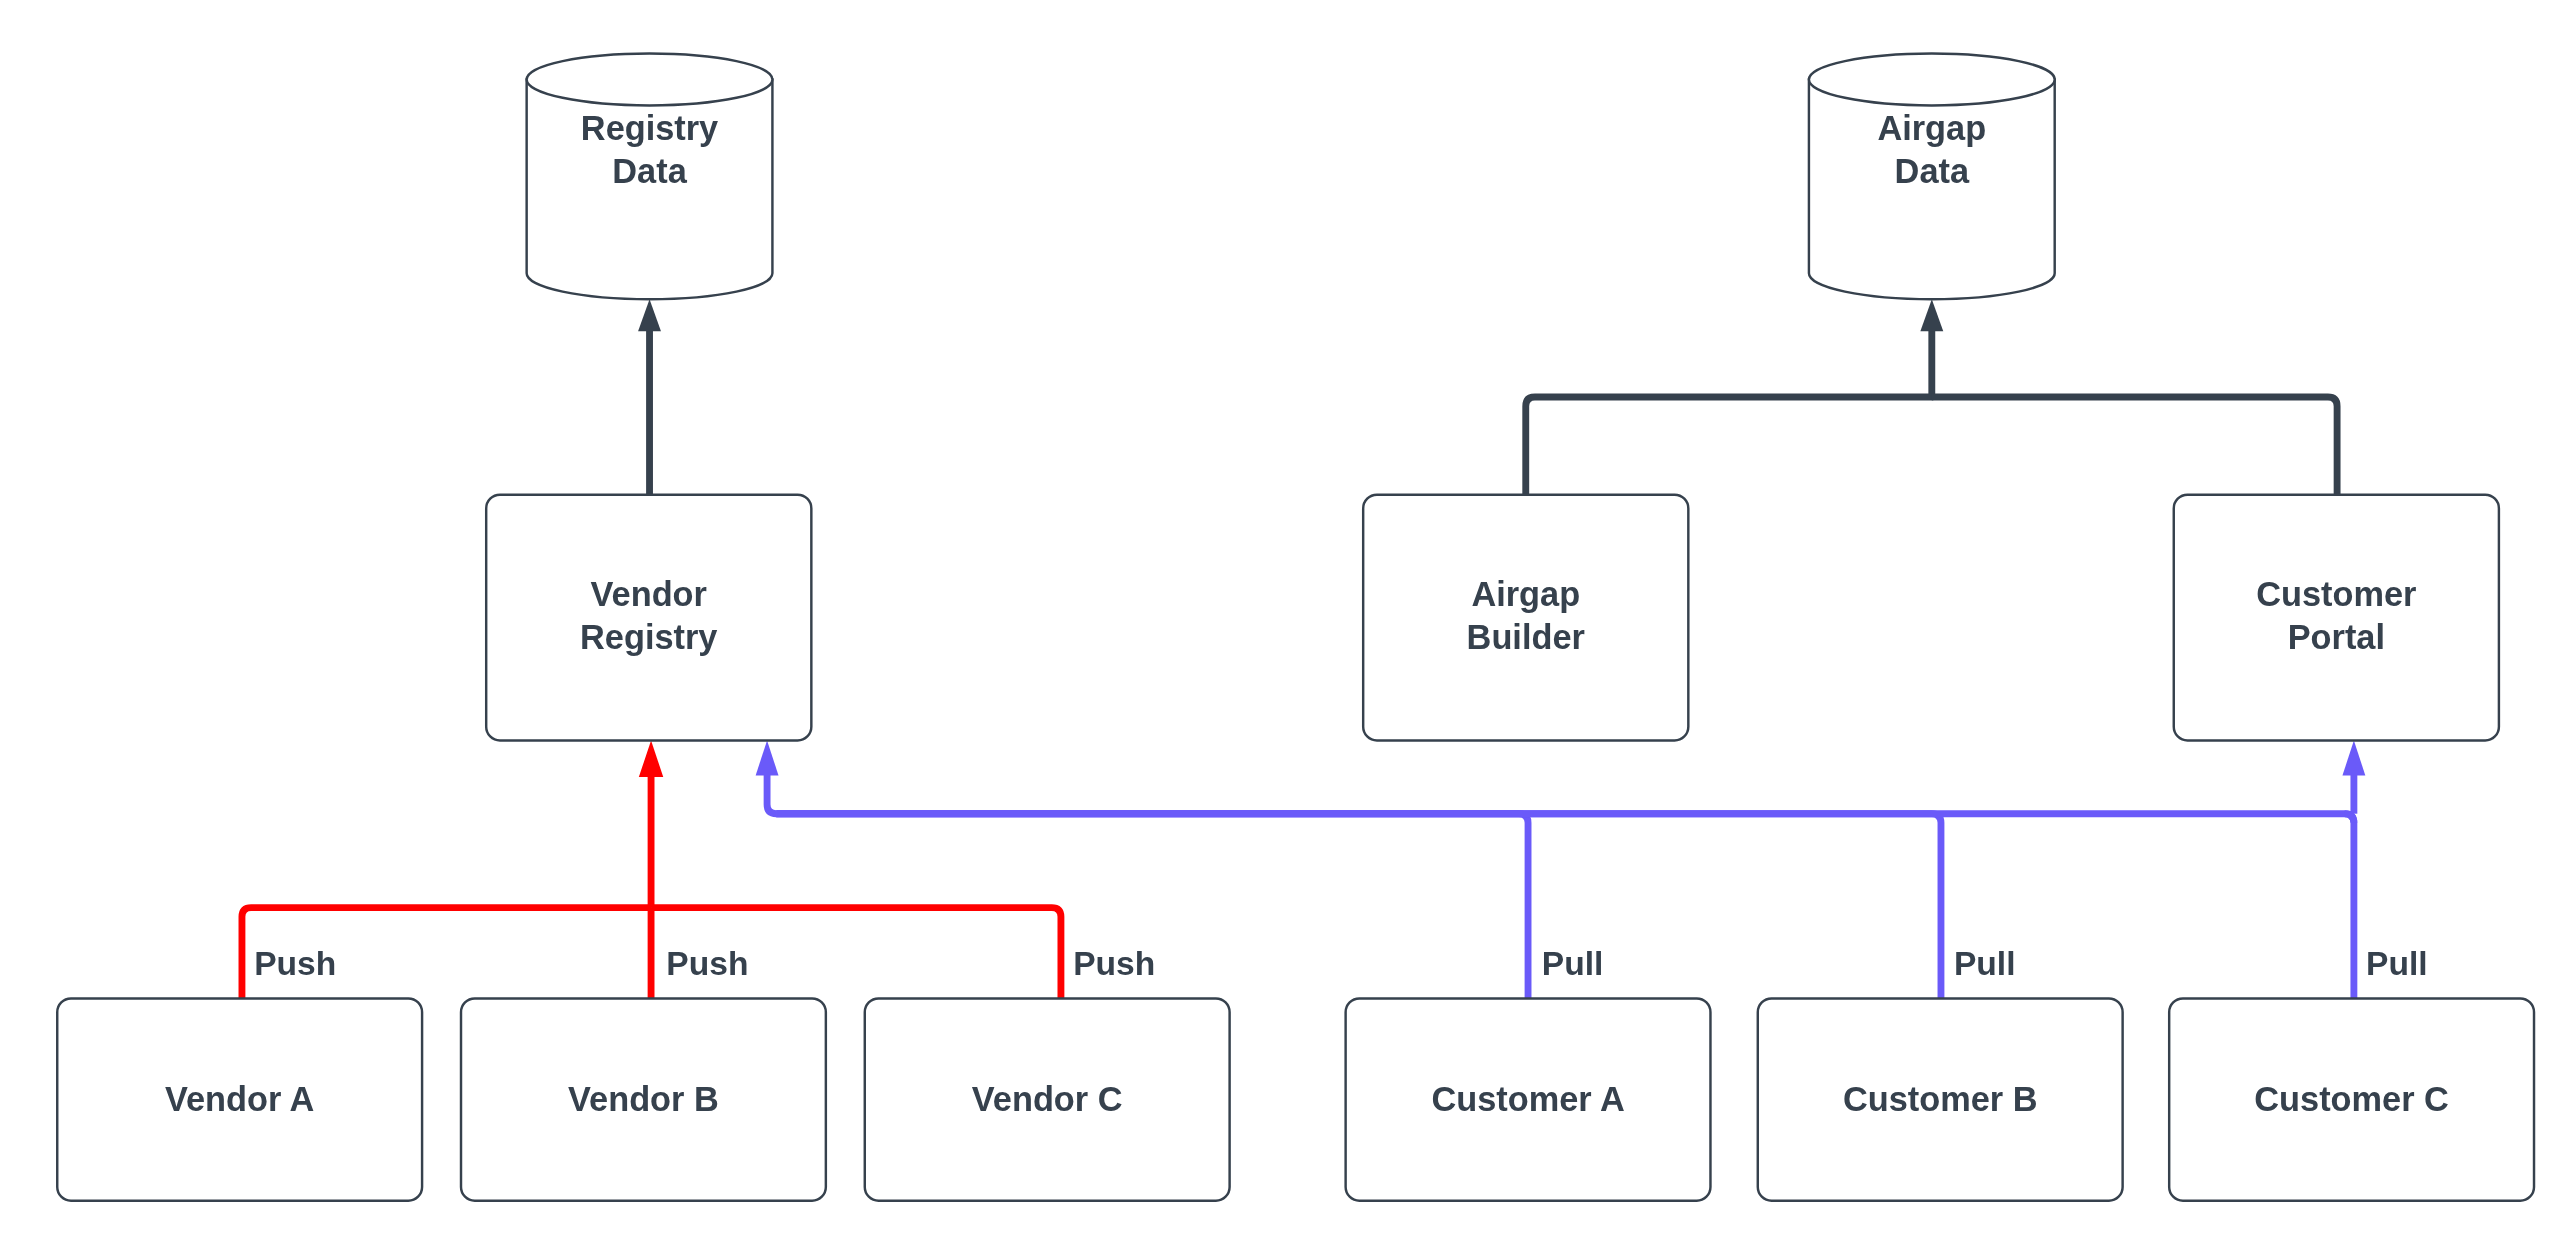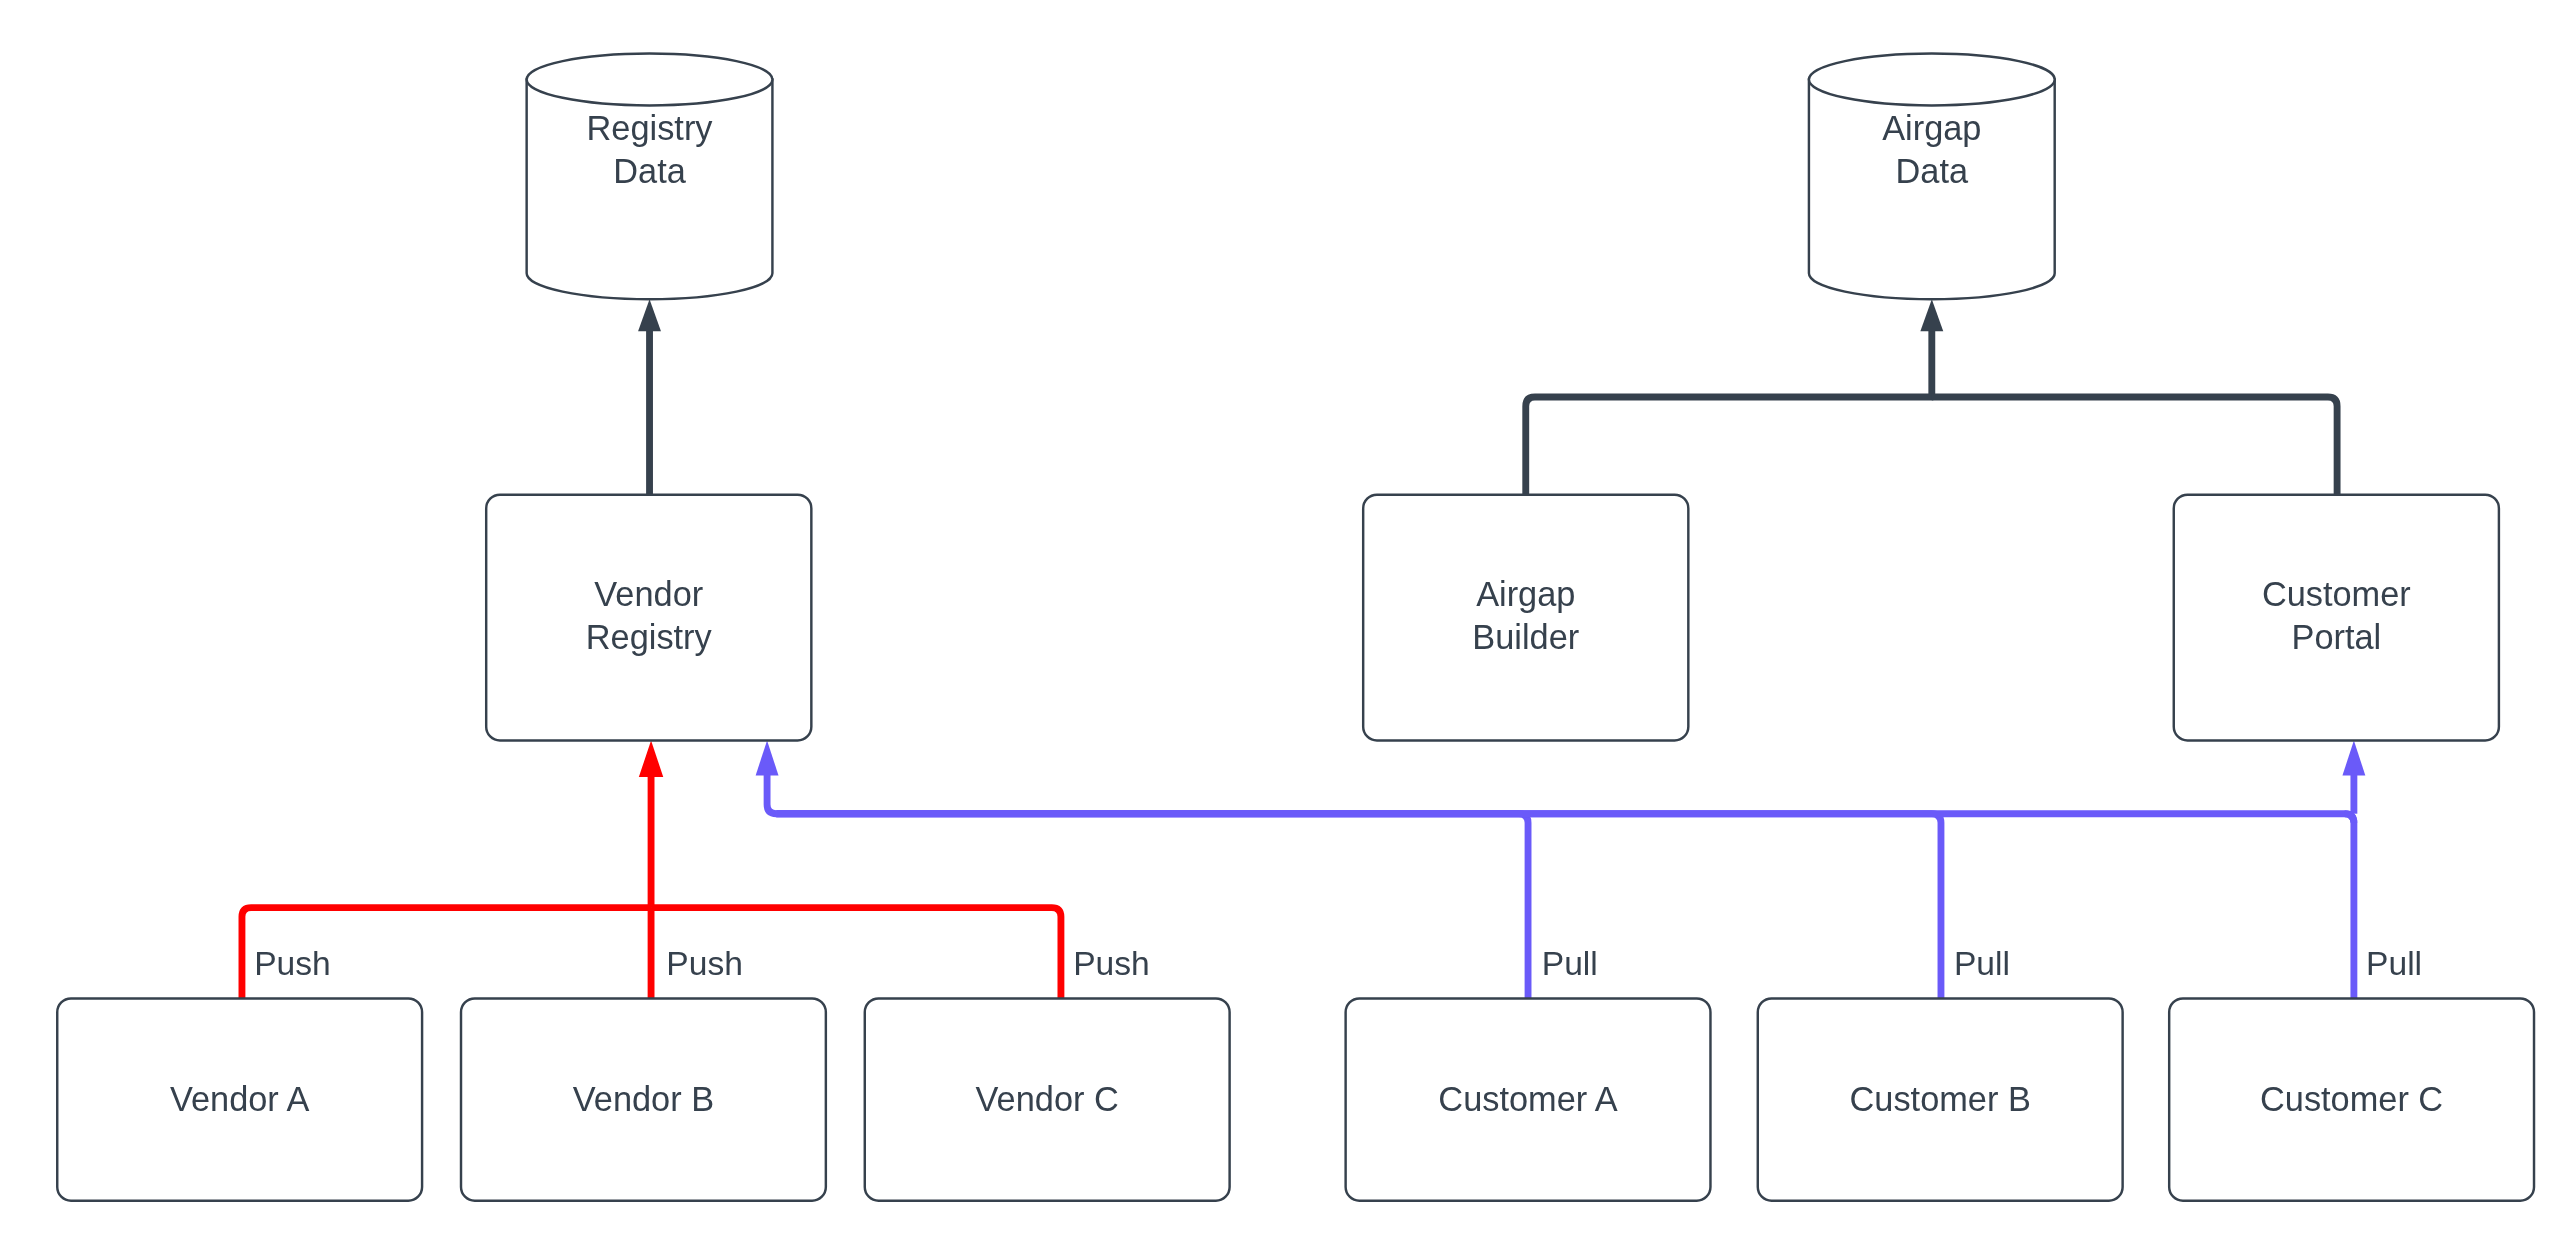--- a/index.html
+++ b/index.html
@@ -9,6 +9,7 @@
     background:#ffffff;
     overflow:hidden;
     font-family:"Liberation Sans", sans-serif;
+    font-weight:bold;
   }
   #stage svg{position:absolute;left:0;top:0;width:2576px;height:1258px;}
   .node-label{

